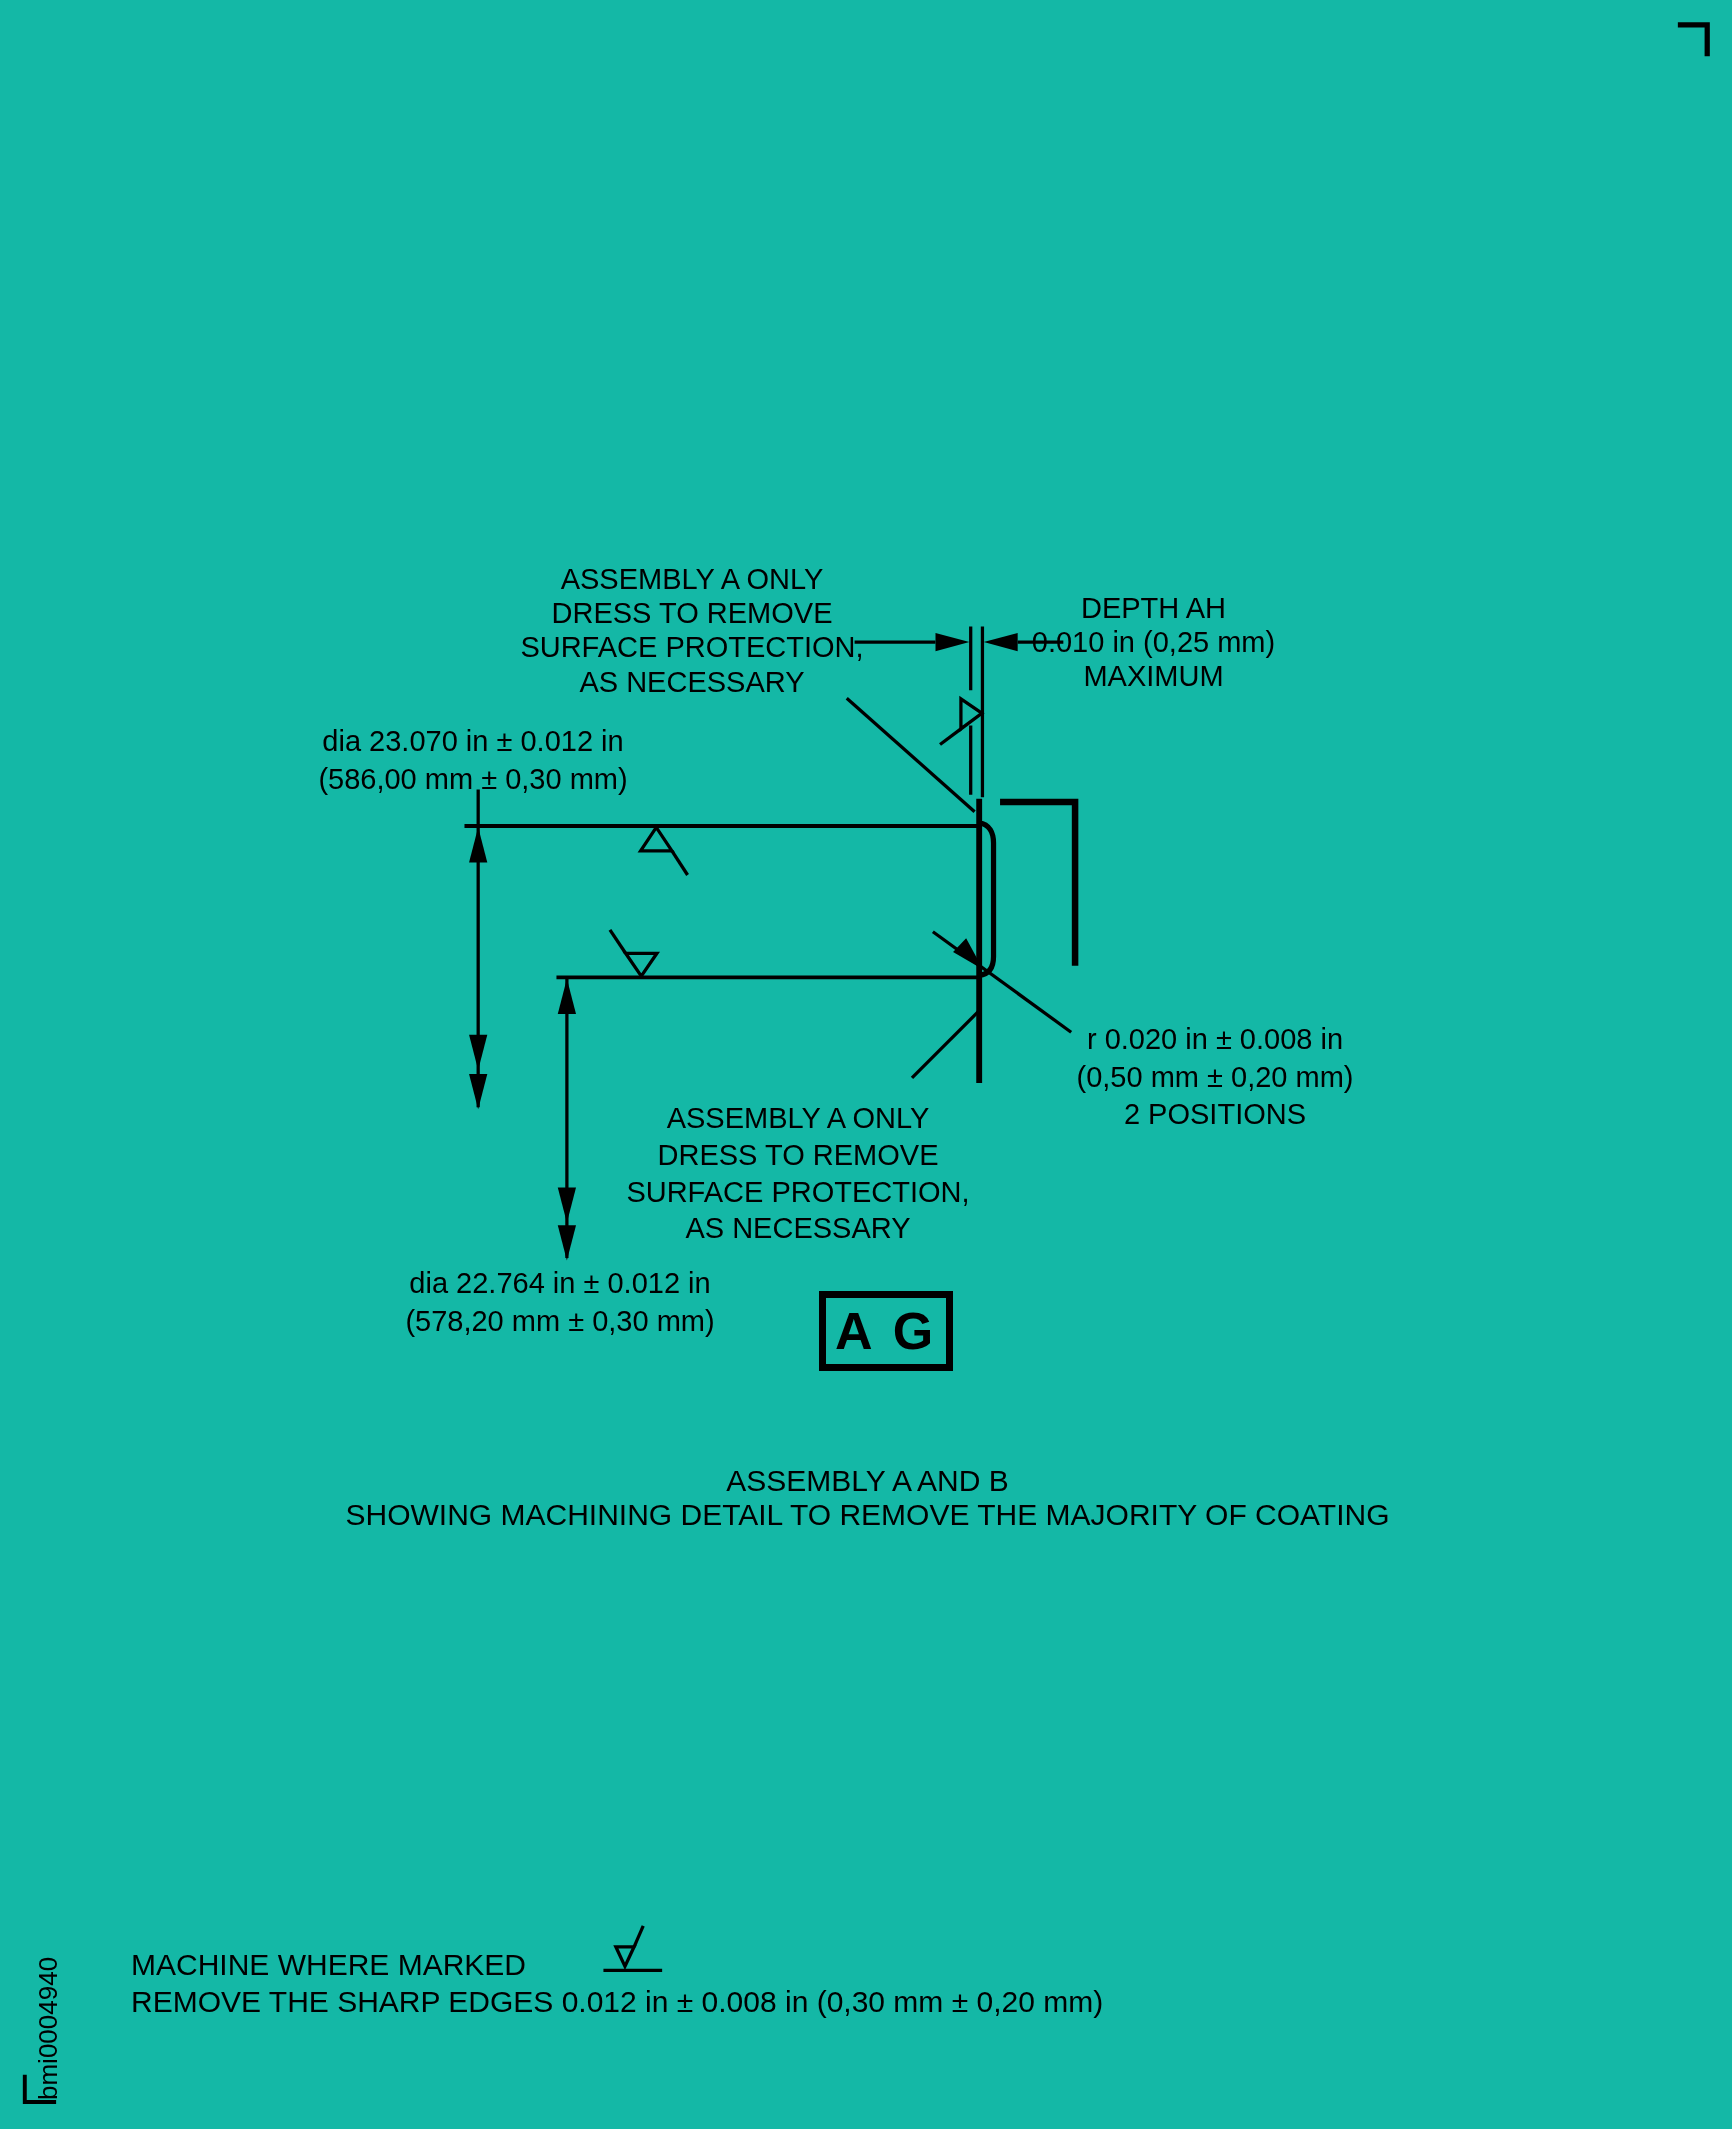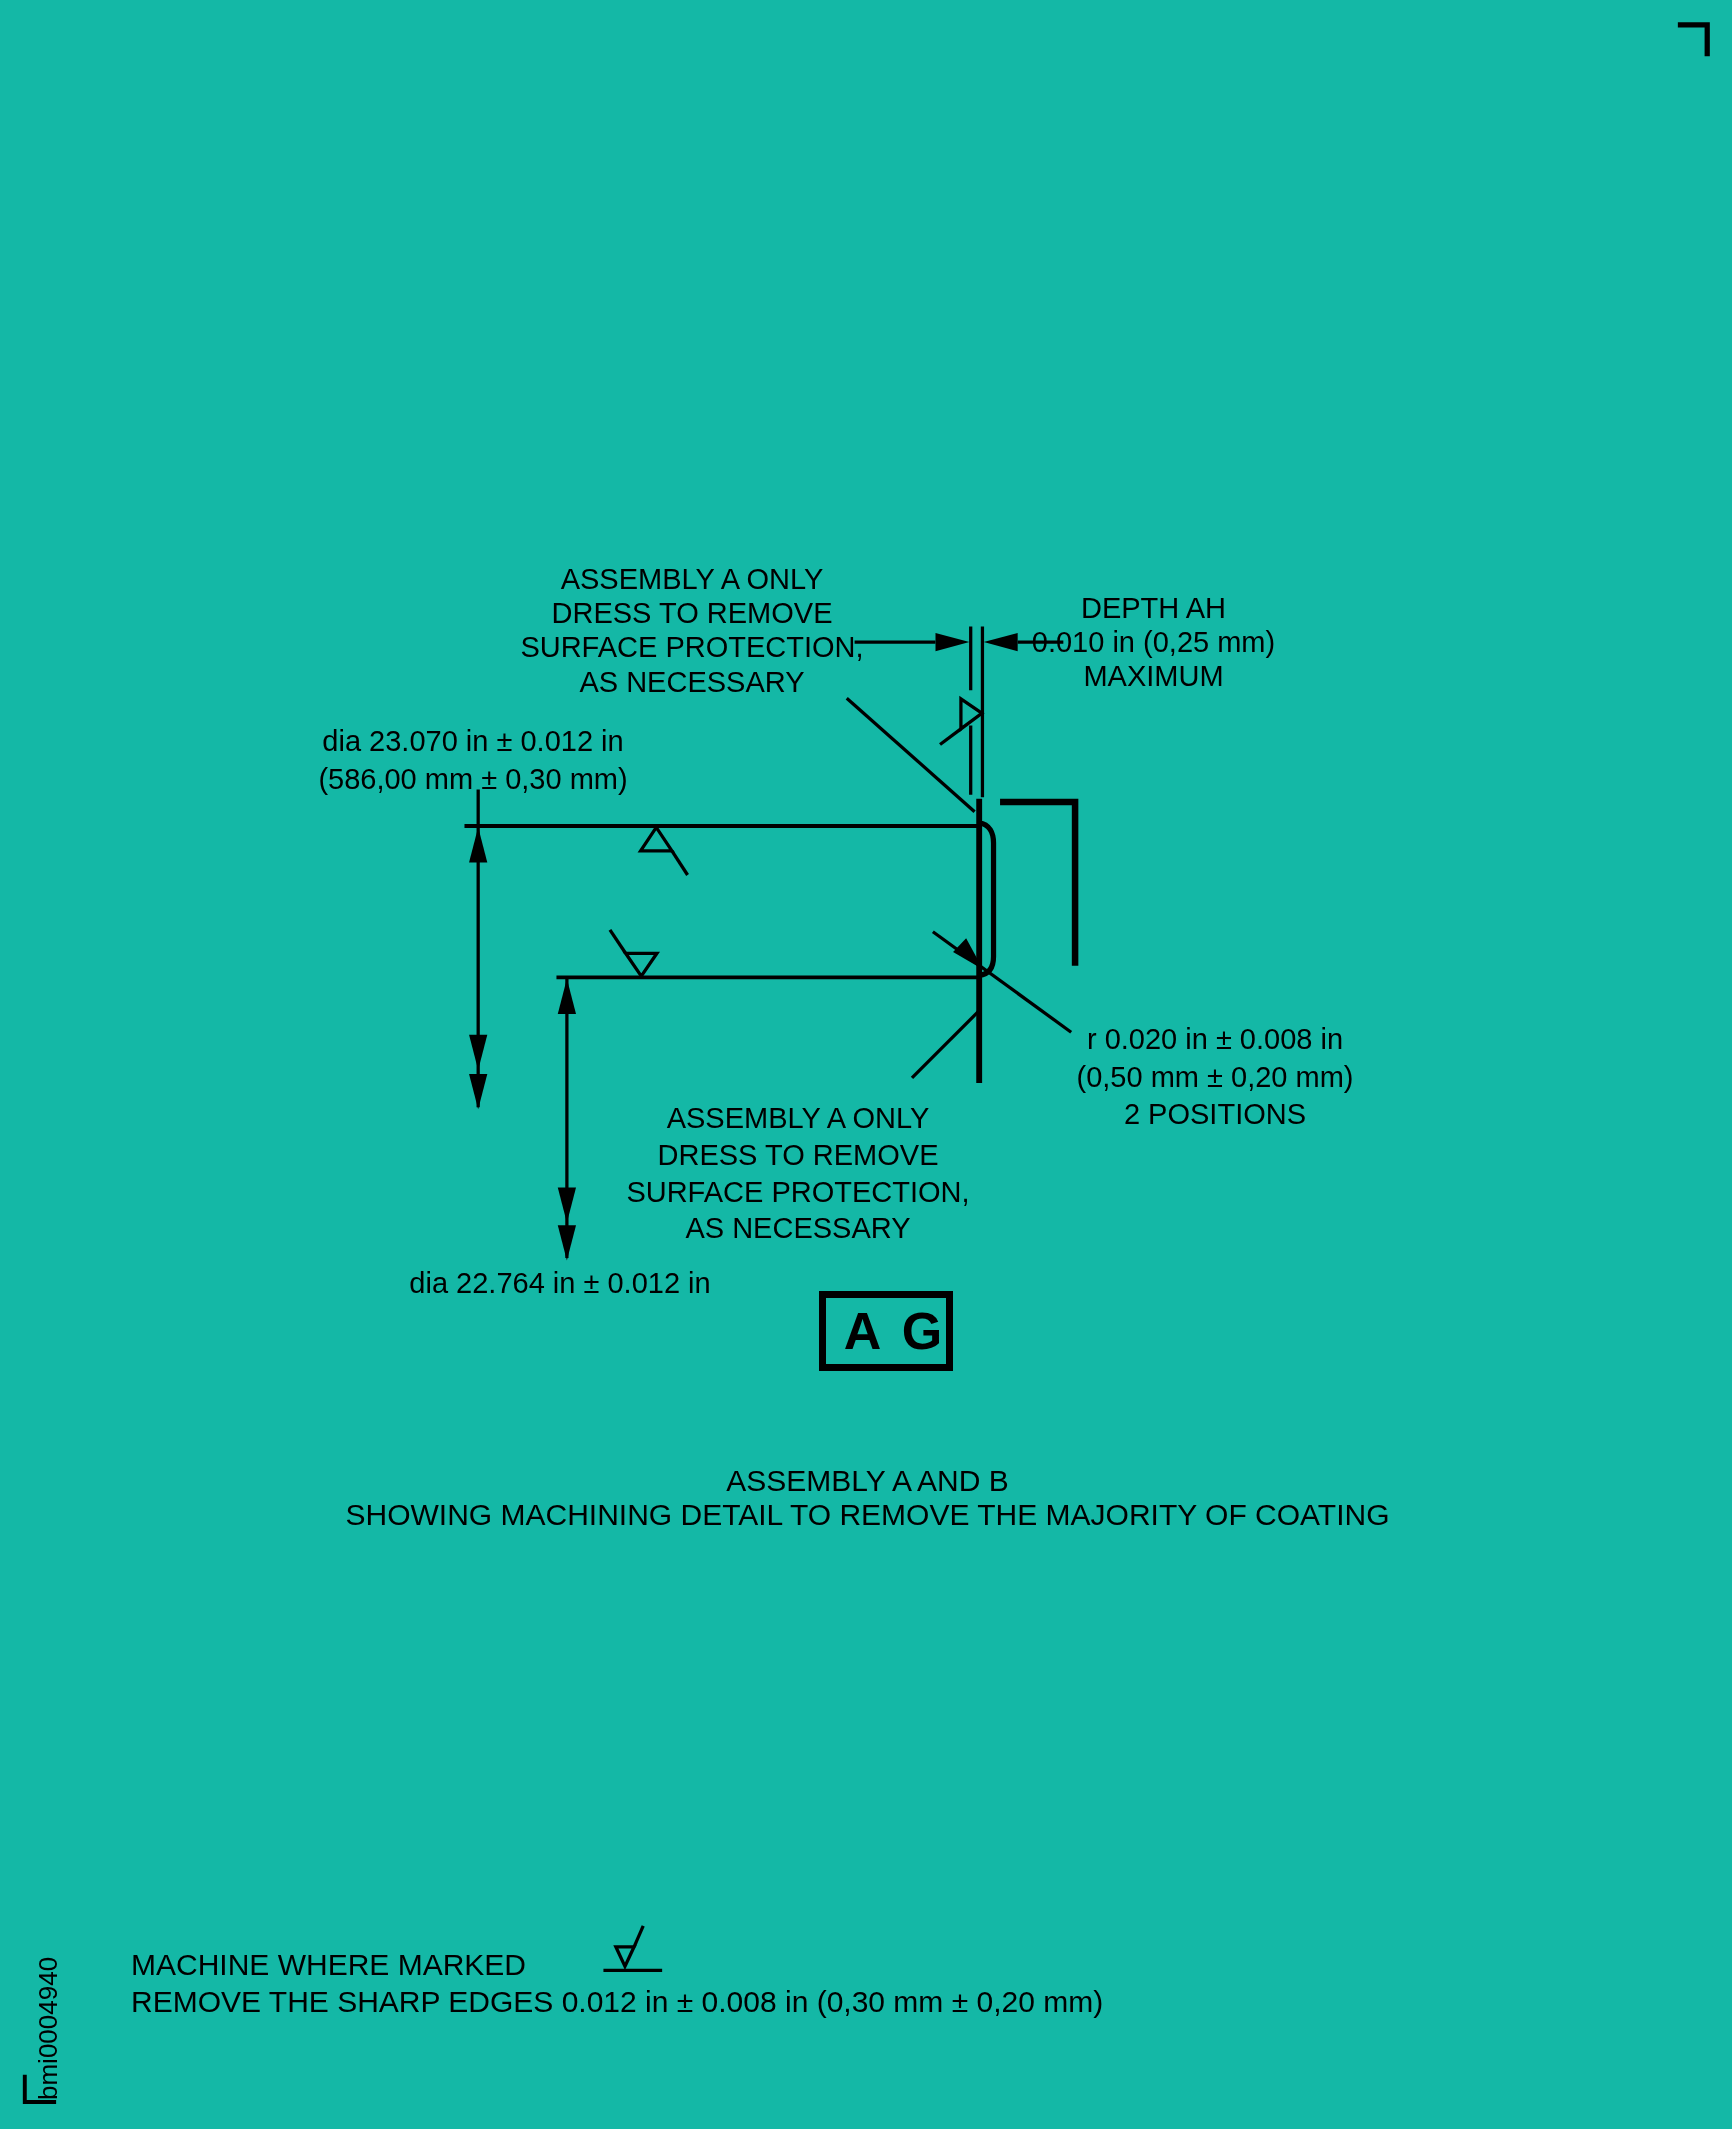--- a/index.html
+++ b/index.html
@@ -110,6 +110,7 @@
 
   <div class="txt center f44" style="left:364px;top:1265px;width:392px;line-height:1.3;">
     <div class="note-line">dia 22.764 in ± 0.012 in</div>
+    <div class="note-line">(578,20 mm ± 0,30 mm)</div>
   </div>
 
   <div class="txt center f44" style="left:602px;top:1100px;width:392px;line-height:1.27;">

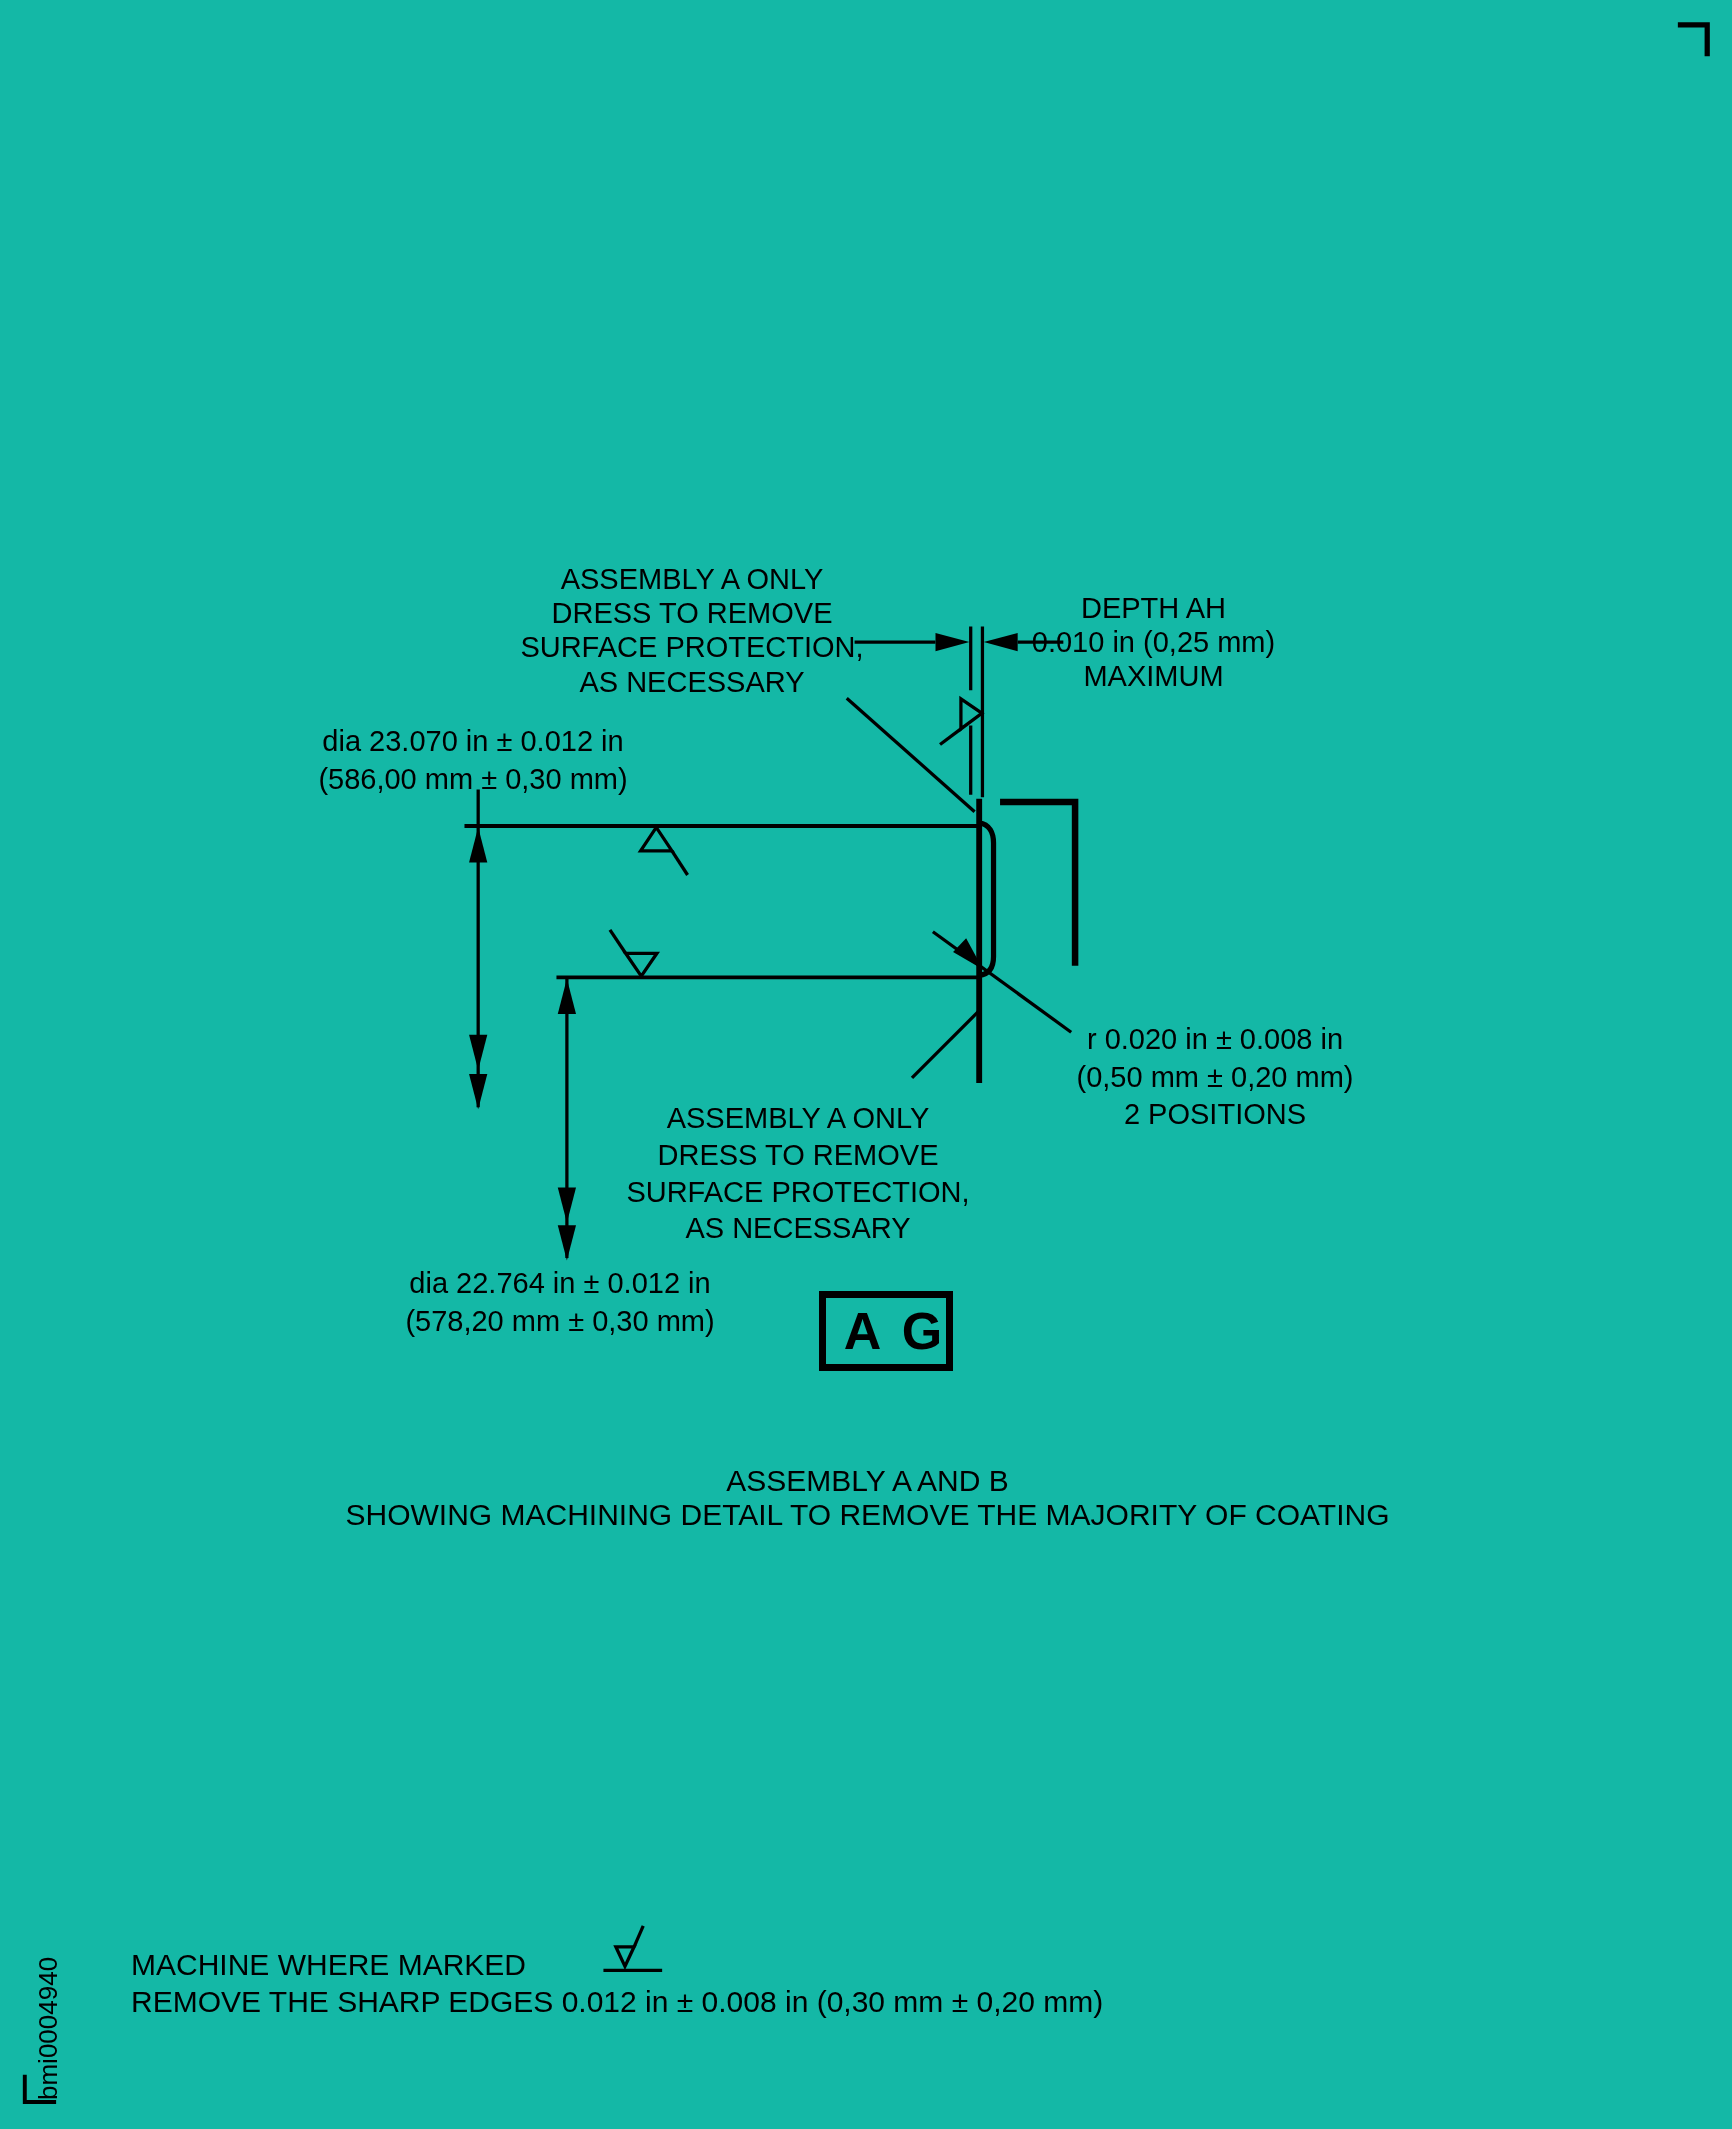--- a/index.html
+++ b/index.html
@@ -21,7 +21,7 @@
   .flag-box{
     position:absolute;left:819px;top:1291px;width:134px;height:80px;
     border:7.2px solid #000;box-sizing:border-box;
-    display:flex;align-items:center;justify-content:flex-end;
+    display:flex;align-items:center;justify-content:center;
     font-size:52px;font-weight:bold;letter-spacing:3.9px;
   }
   .doc-id{

